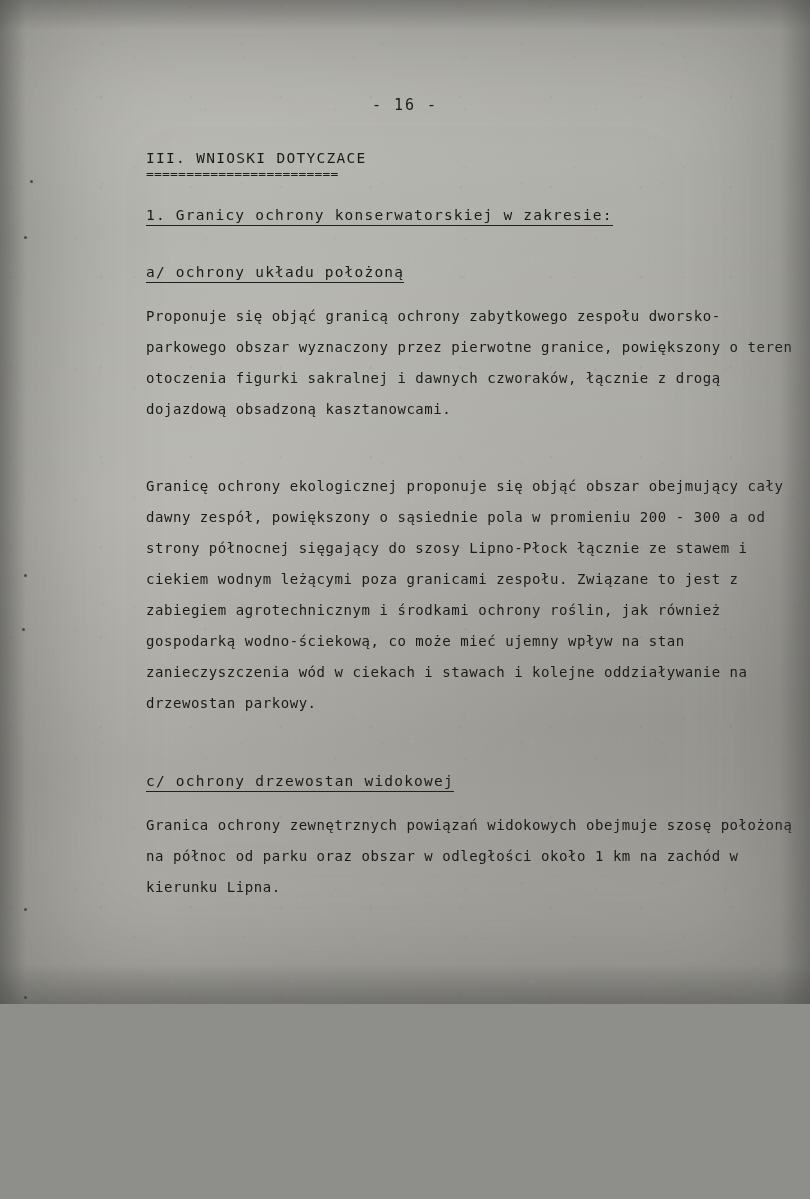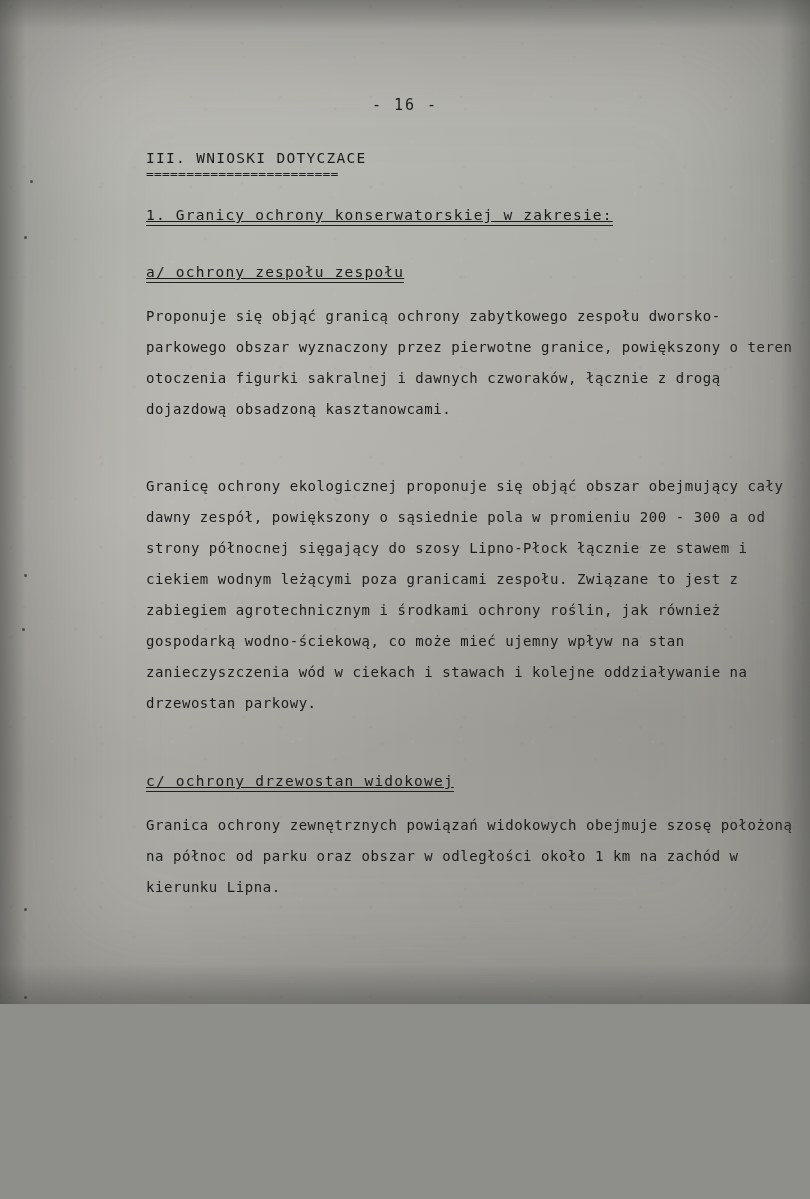--- a/index.html
+++ b/index.html
@@ -81,7 +81,6 @@
     display: inline-block;
     border-bottom: 1px solid #20201f;
     padding-bottom: 2px;
-    text-decoration: underline;
   }
   .sub-wrap { margin-bottom: 10px; }
   .sub-wrap.tight { margin-bottom: 4px; }

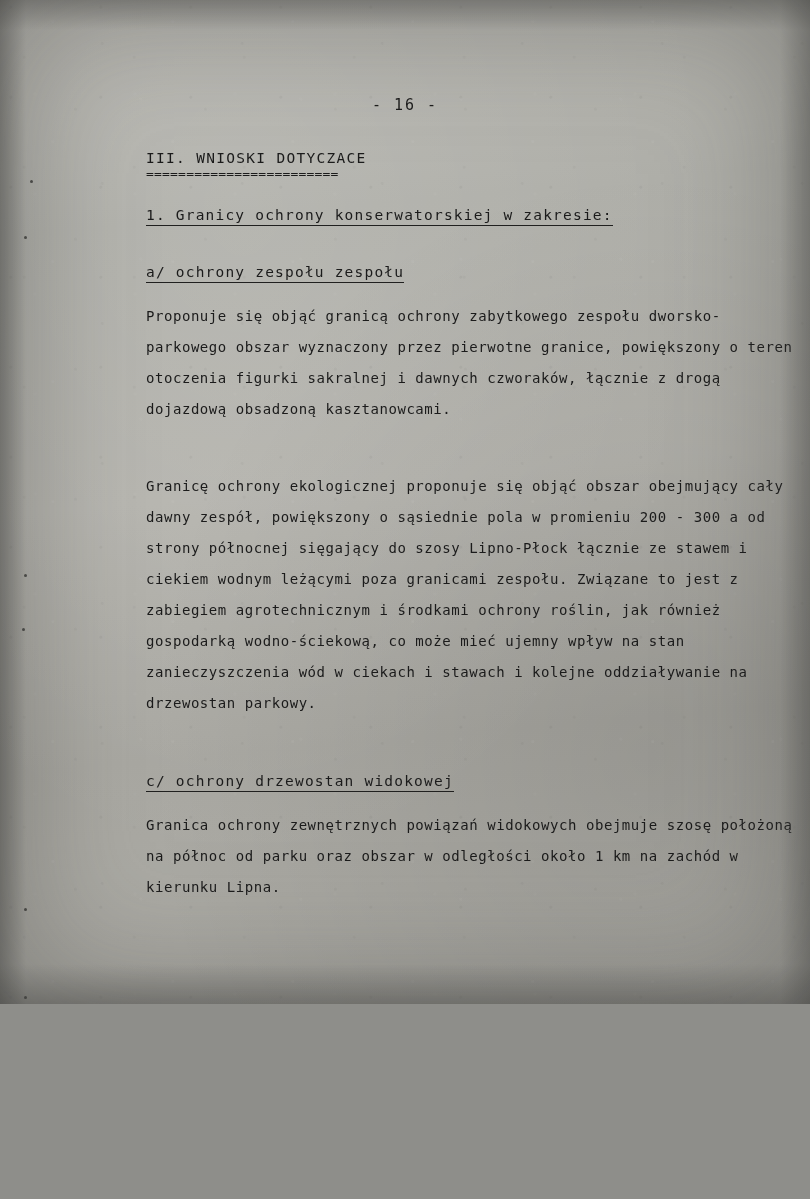--- a/index.html
+++ b/index.html
@@ -155,7 +155,7 @@
       <div class="gap-sm"></div>
 
       <div class="sub-wrap tight">
-        <span class="sub-underlined">a/ ochrony zespołu zespołu</span>
+        <span class="sub-underlined">a/ ochrony układu położoną</span>
       </div>
 
       <p class="para">Proponuje się objąć granicą ochrony zabytkowego zespołu dworsko-parkowego obszar wyznaczony przez pierwotne granice, powiększony o teren otoczenia figurki sakralnej i dawnych czworaków, łącznie z drogą dojazdową obsadzoną kasztanowcami.</p>

